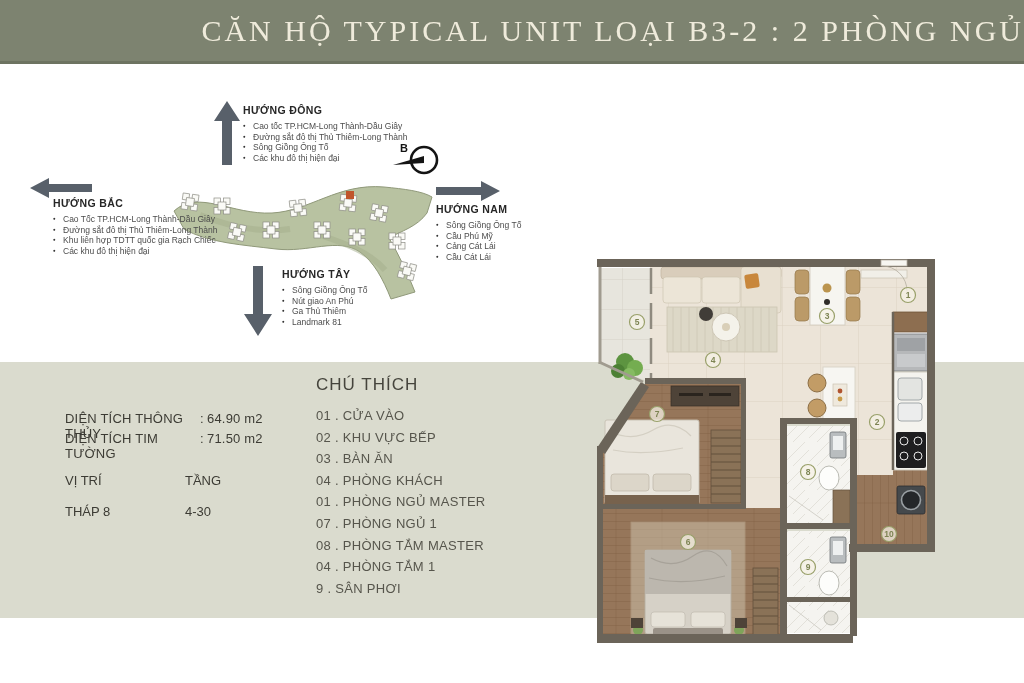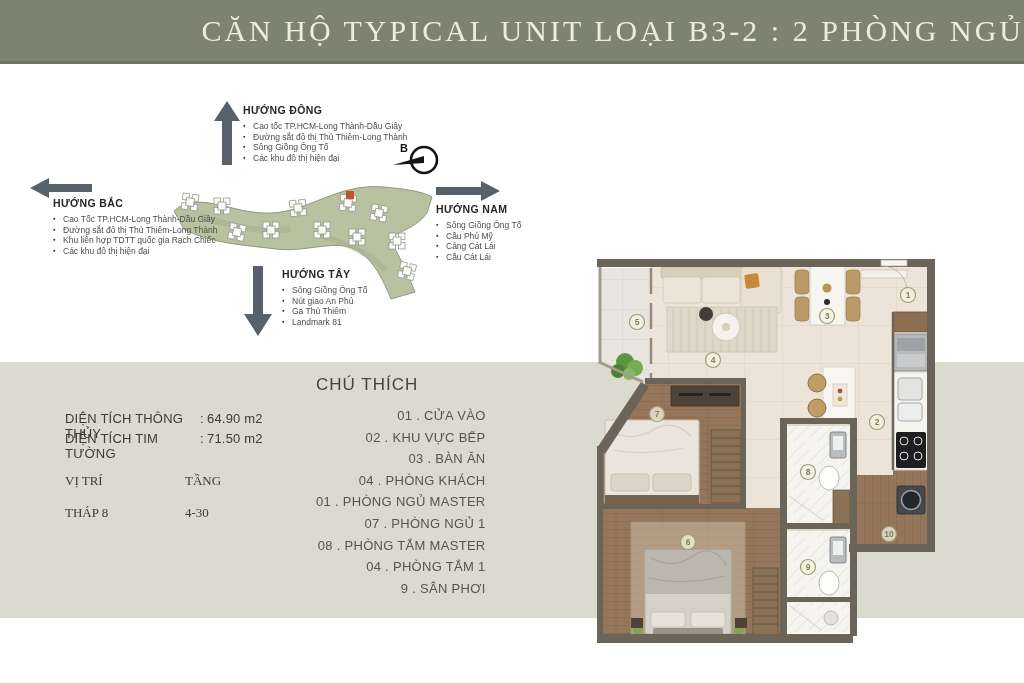--- a/index.html
+++ b/index.html
@@ -46,7 +46,7 @@
   .legend { position:absolute; left:316px; top:375px; }
   .legend-title { font-size:17px; color:#45443c; letter-spacing:1px; margin-bottom:10px; }
   .legend ul { list-style:none; }
-  .legend li { font-size:13px; color:#56554c; line-height:21.6px; letter-spacing:.3px; white-space:nowrap;text-align:right; }
+  .legend li { font-size:13px; color:#56554c; line-height:21.6px; letter-spacing:.3px; white-space:nowrap; }
 
   
   #floorplan { position:absolute; left:593px; top:250px; }

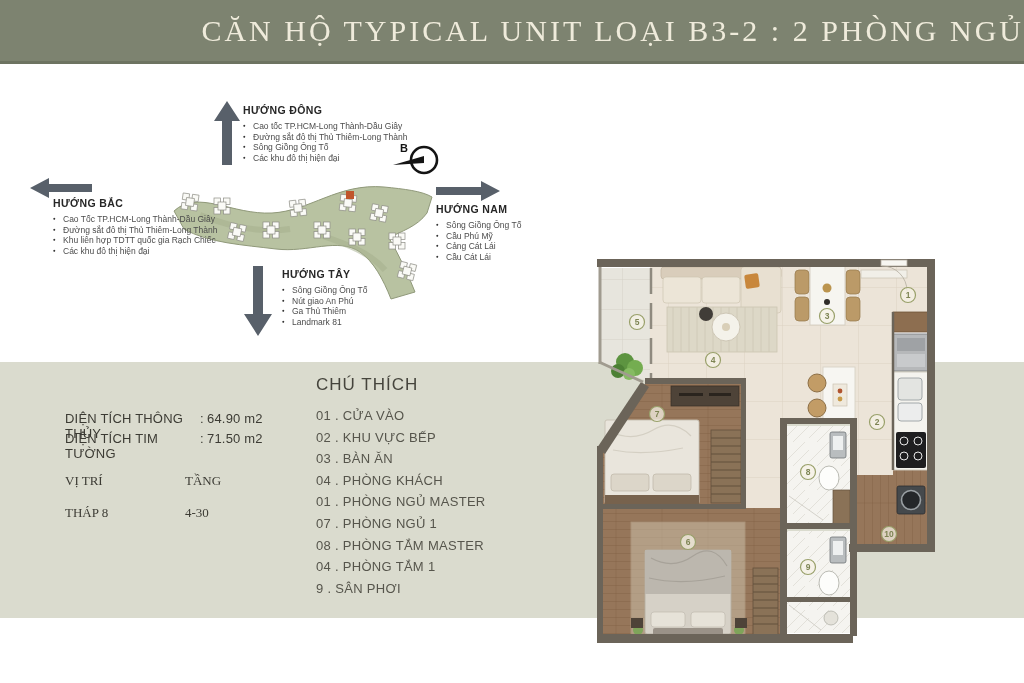--- a/index.html
+++ b/index.html
@@ -40,7 +40,7 @@
   .info-label { width:132px; }
   .info-colon { width:10px; text-align:center; }
   .info-grid { position:absolute; left:65px; top:473px; font-size:13px; color:#3c3b34;
-               display:grid; grid-template-columns:120px auto; row-gap:16px;font-family:Liberation Serif, serif; }
+               display:grid; grid-template-columns:120px auto; row-gap:16px; }
 
   
   .legend { position:absolute; left:316px; top:375px; }

